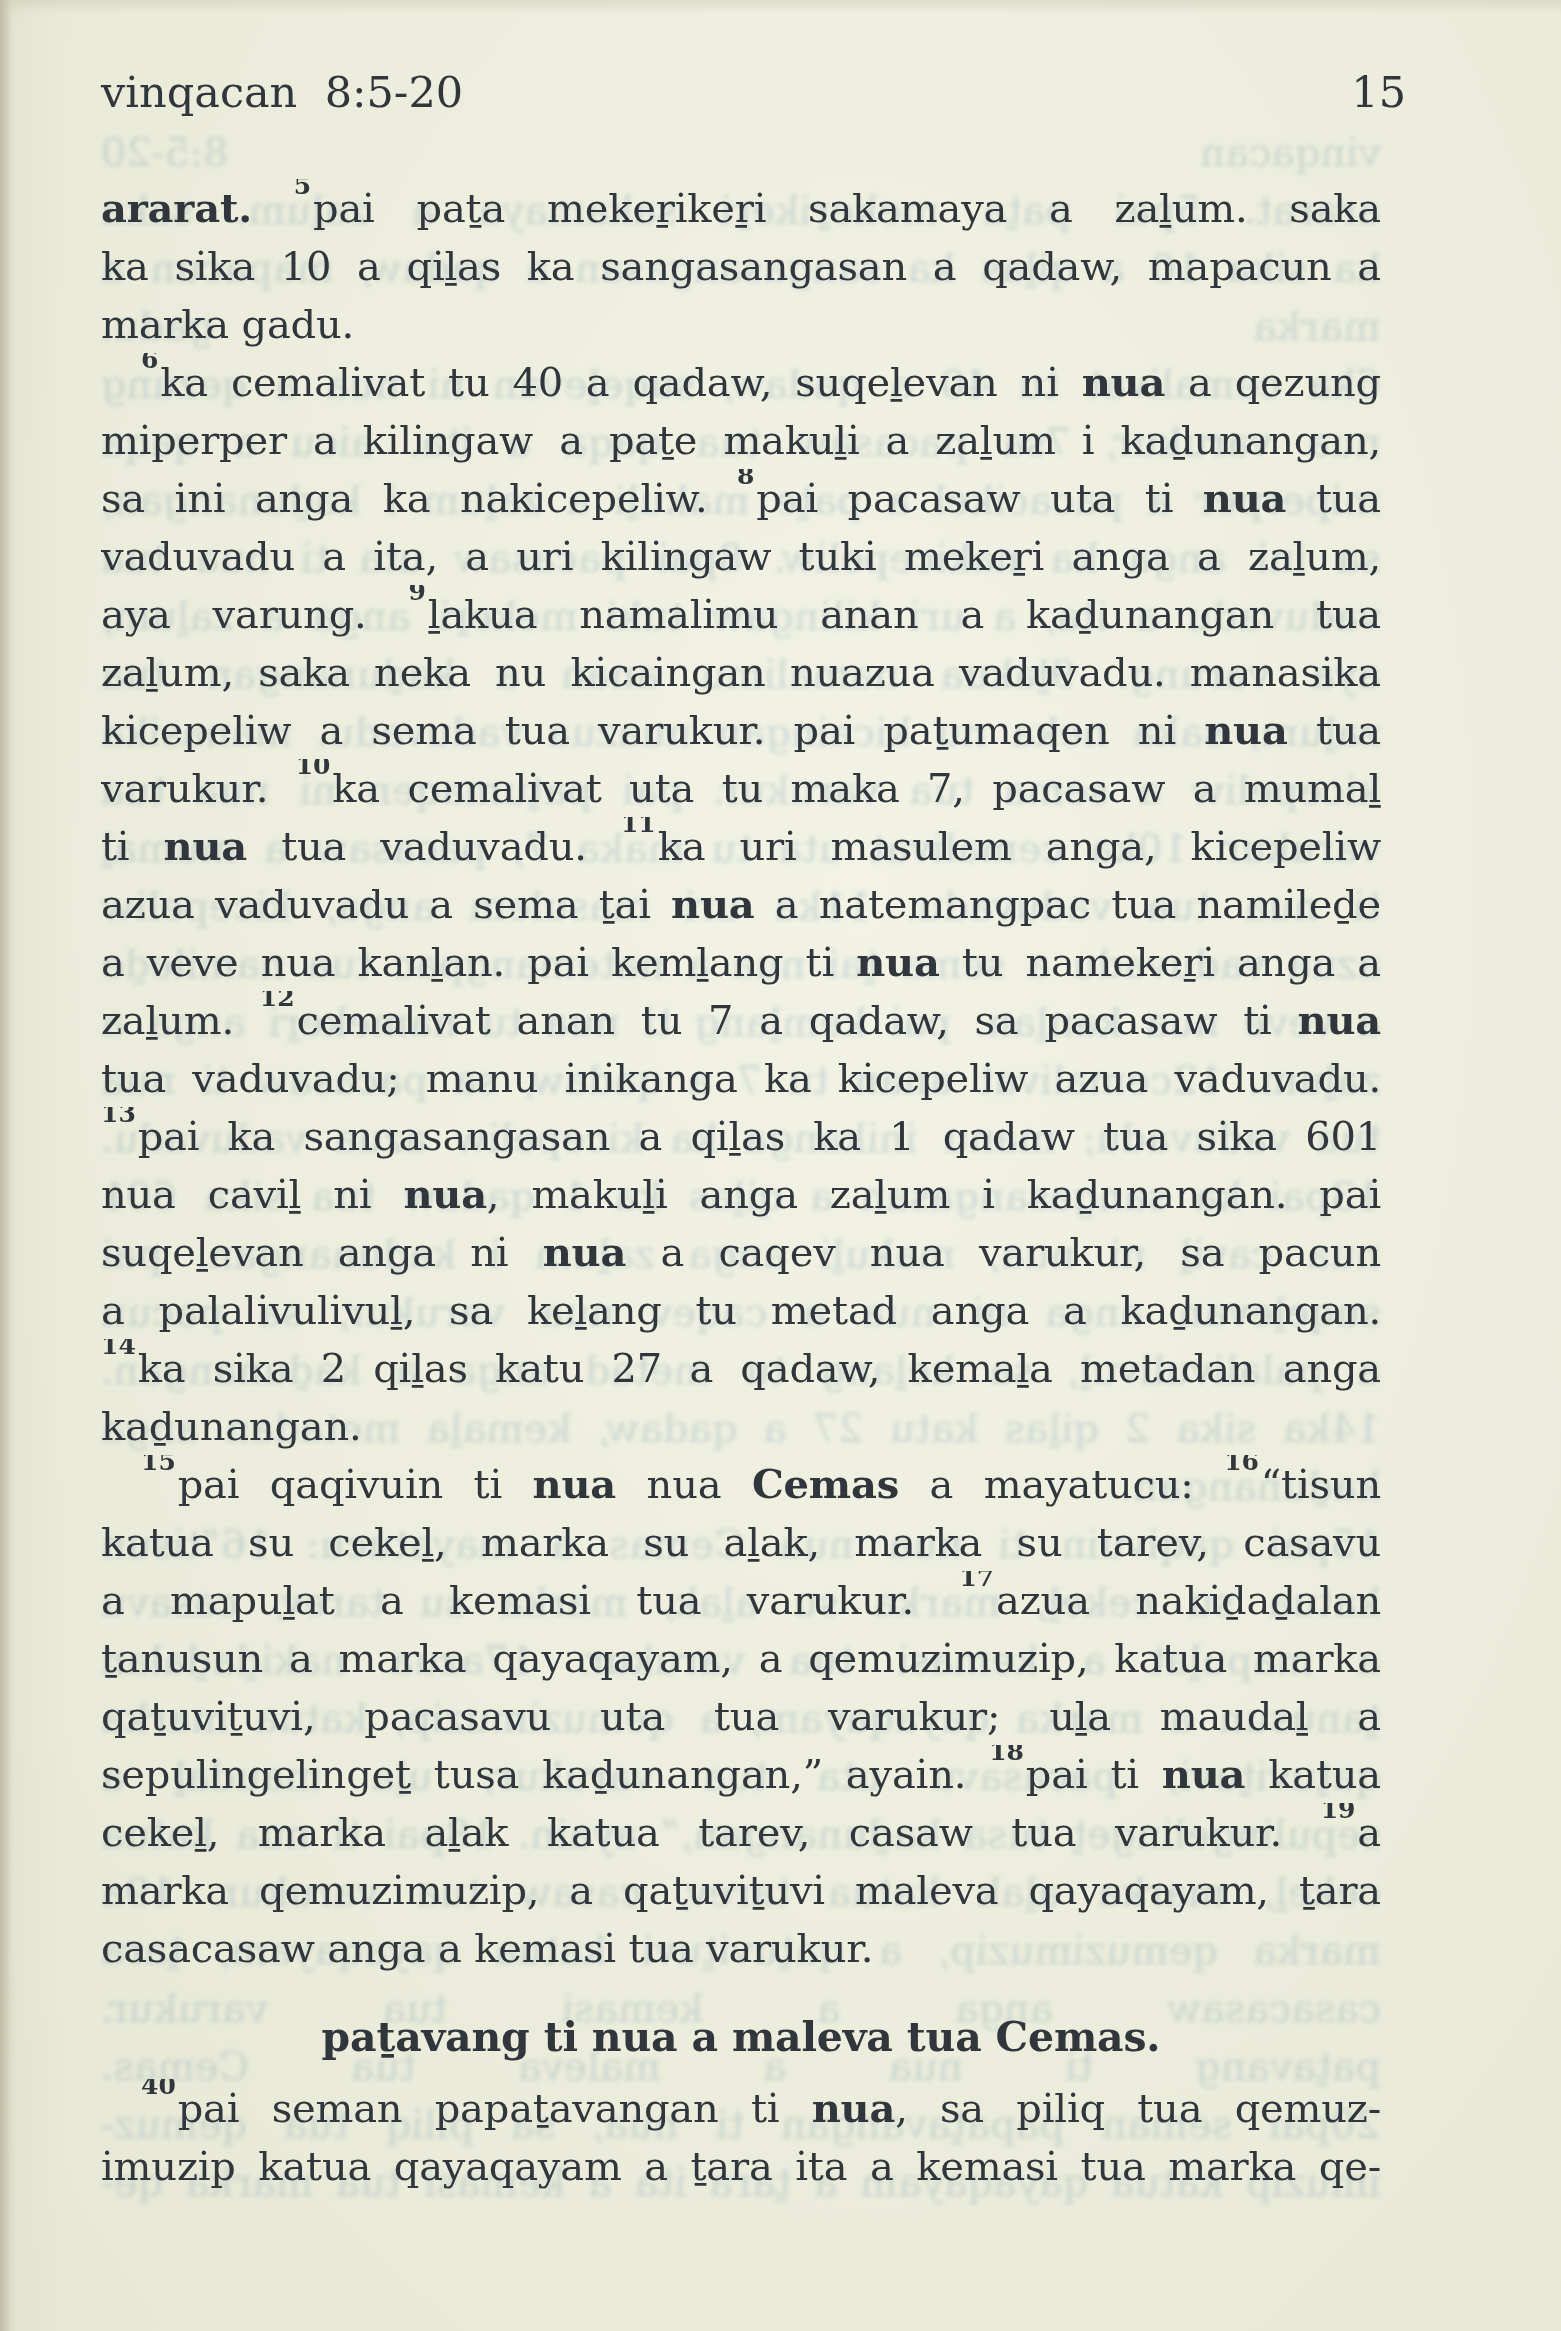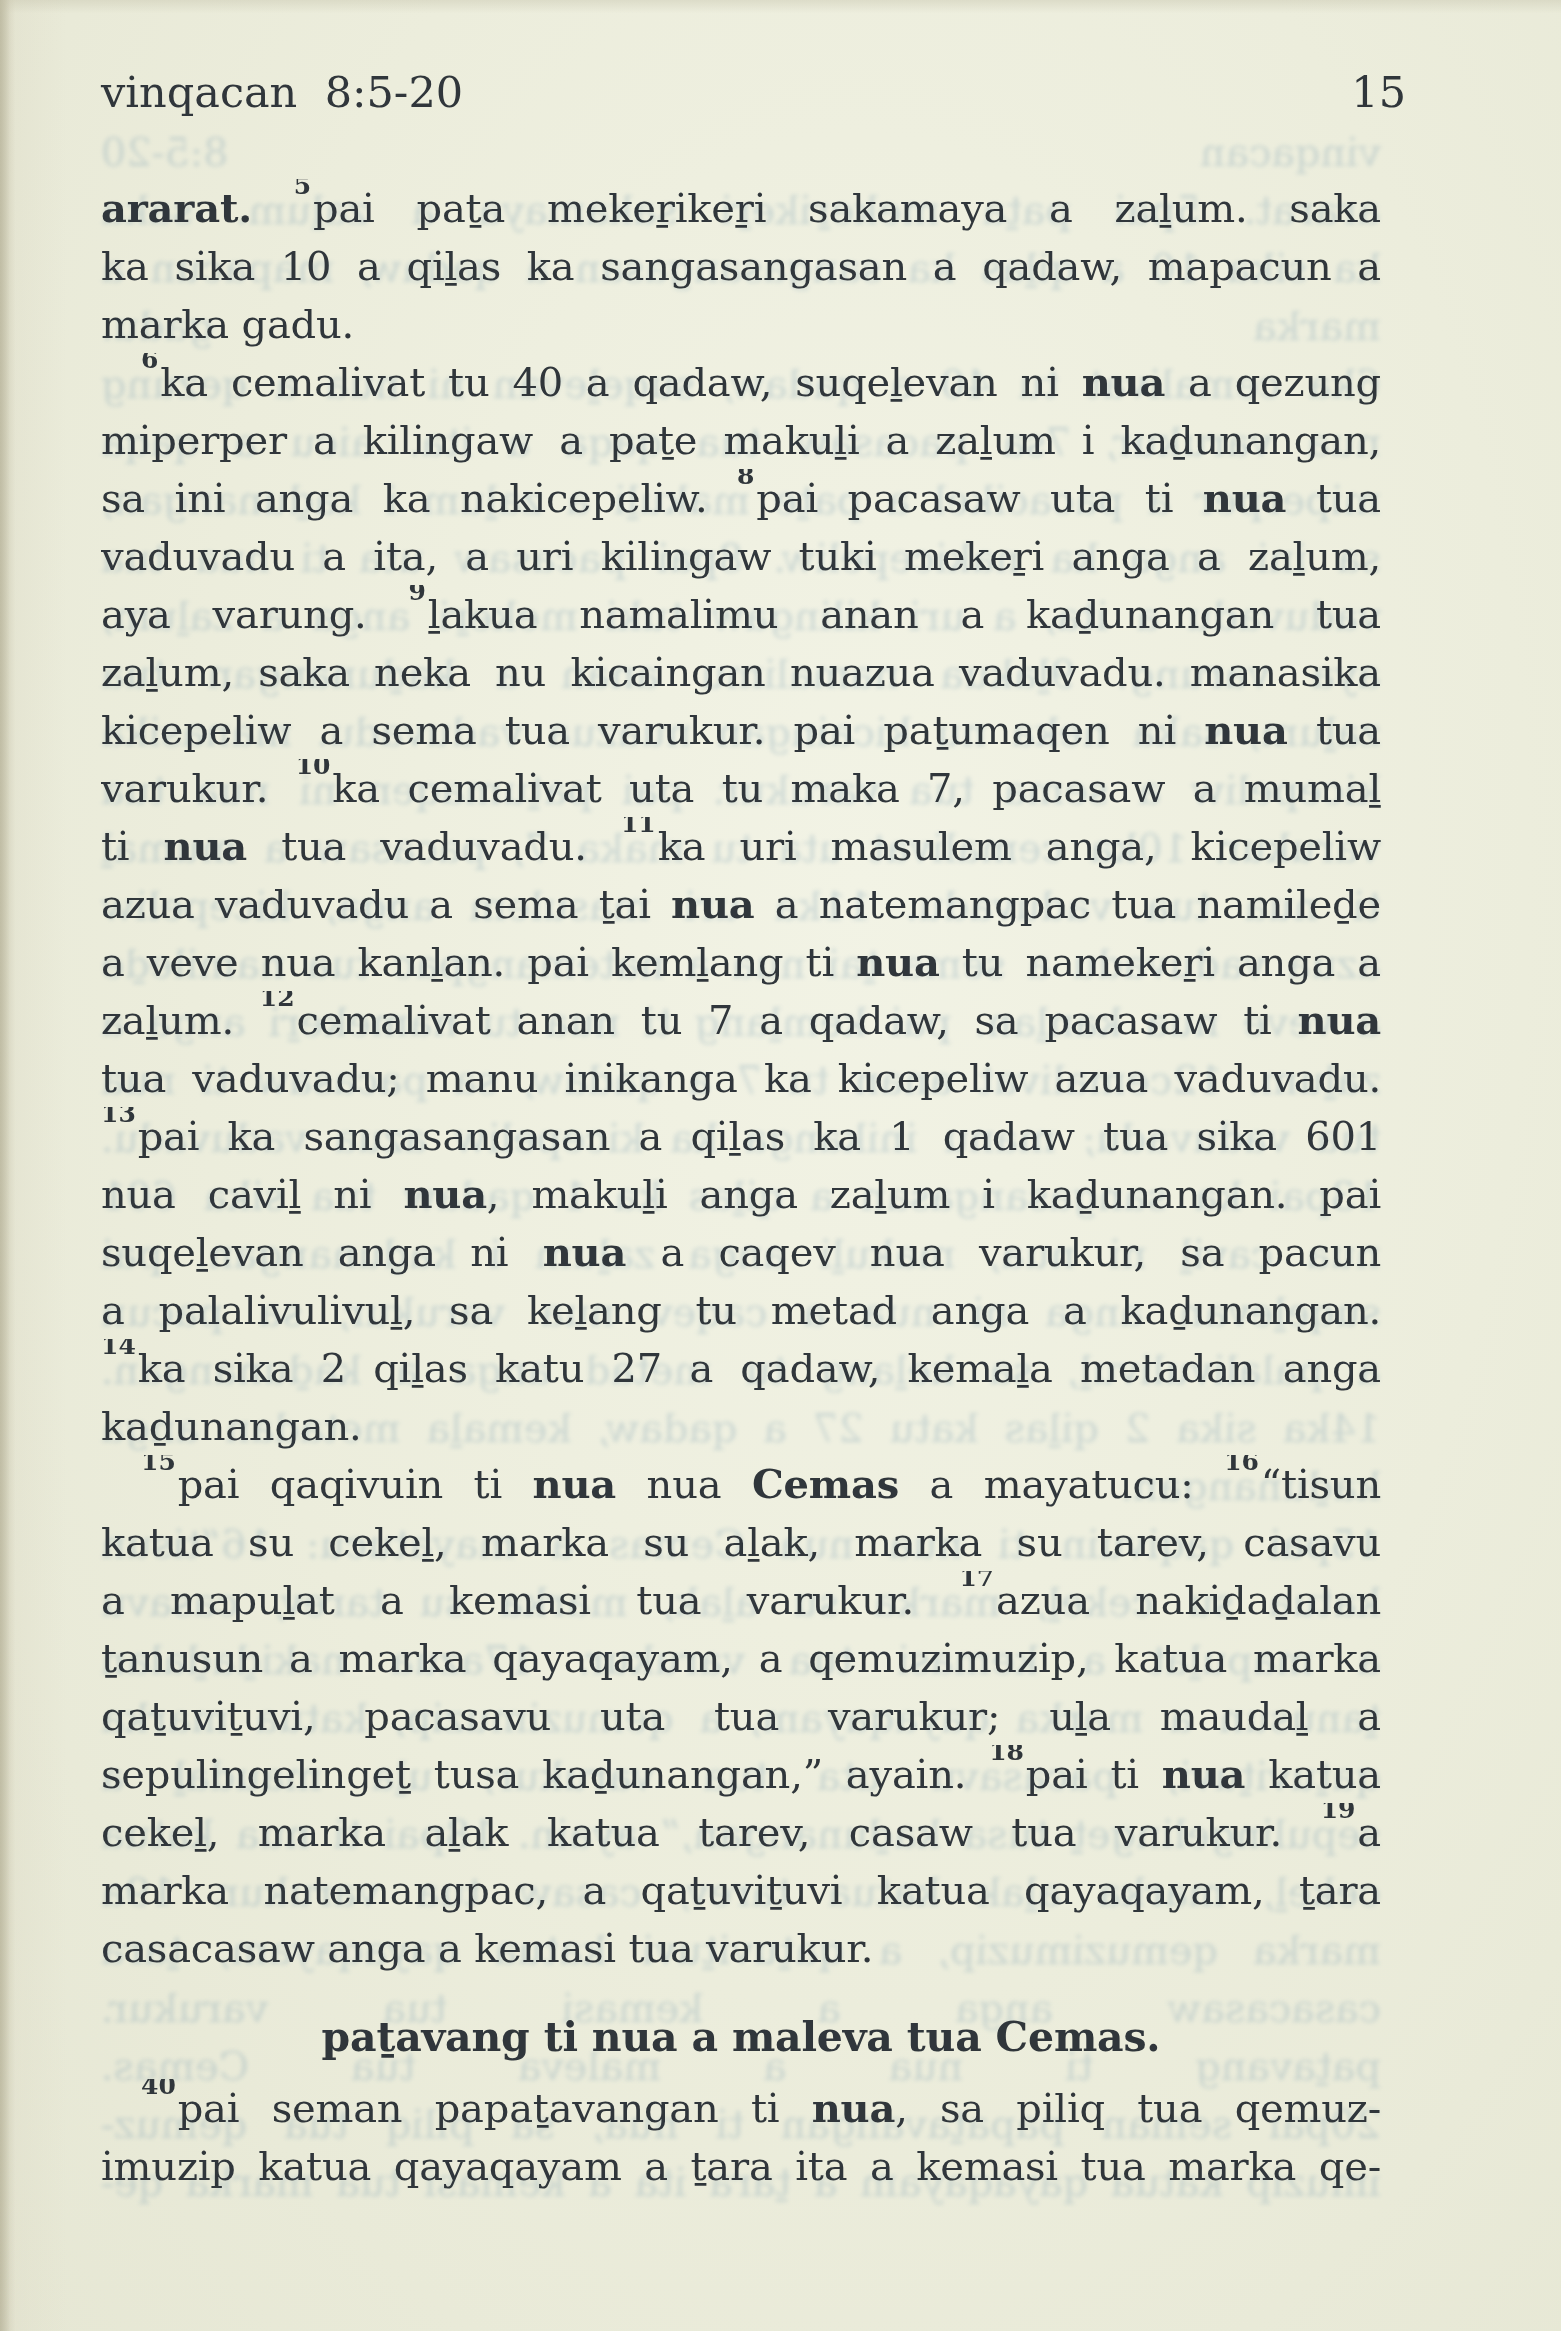--- a/index.html
+++ b/index.html
@@ -162,7 +162,7 @@
         <div class="line">qaṯuviṯuvi, pacasavu uta tua varukur; uḻa maudaḻ a</div>
         <div class="line">sepulingelingeṯ tusa kaḏunangan,” ayain. <sup class="verse">18</sup>pai ti <b>nua</b> katua</div>
         <div class="line">cekeḻ, marka aḻak katua tarev, casaw tua varukur. <sup class="verse">19</sup>a</div>
-        <div class="line">marka natemangpac, a qaṯuviṯuvi katua qayaqayam, ṯara</div>
+        <div class="line">marka qemuzimuzip, a qaṯuviṯuvi maleva qayaqayam, ṯara</div>
         <div class="line flush">casacasaw anga a kemasi tua varukur.</div>
       </div>
       <div class="heading">paṯavang ti nua a maleva tua Cemas.</div>

